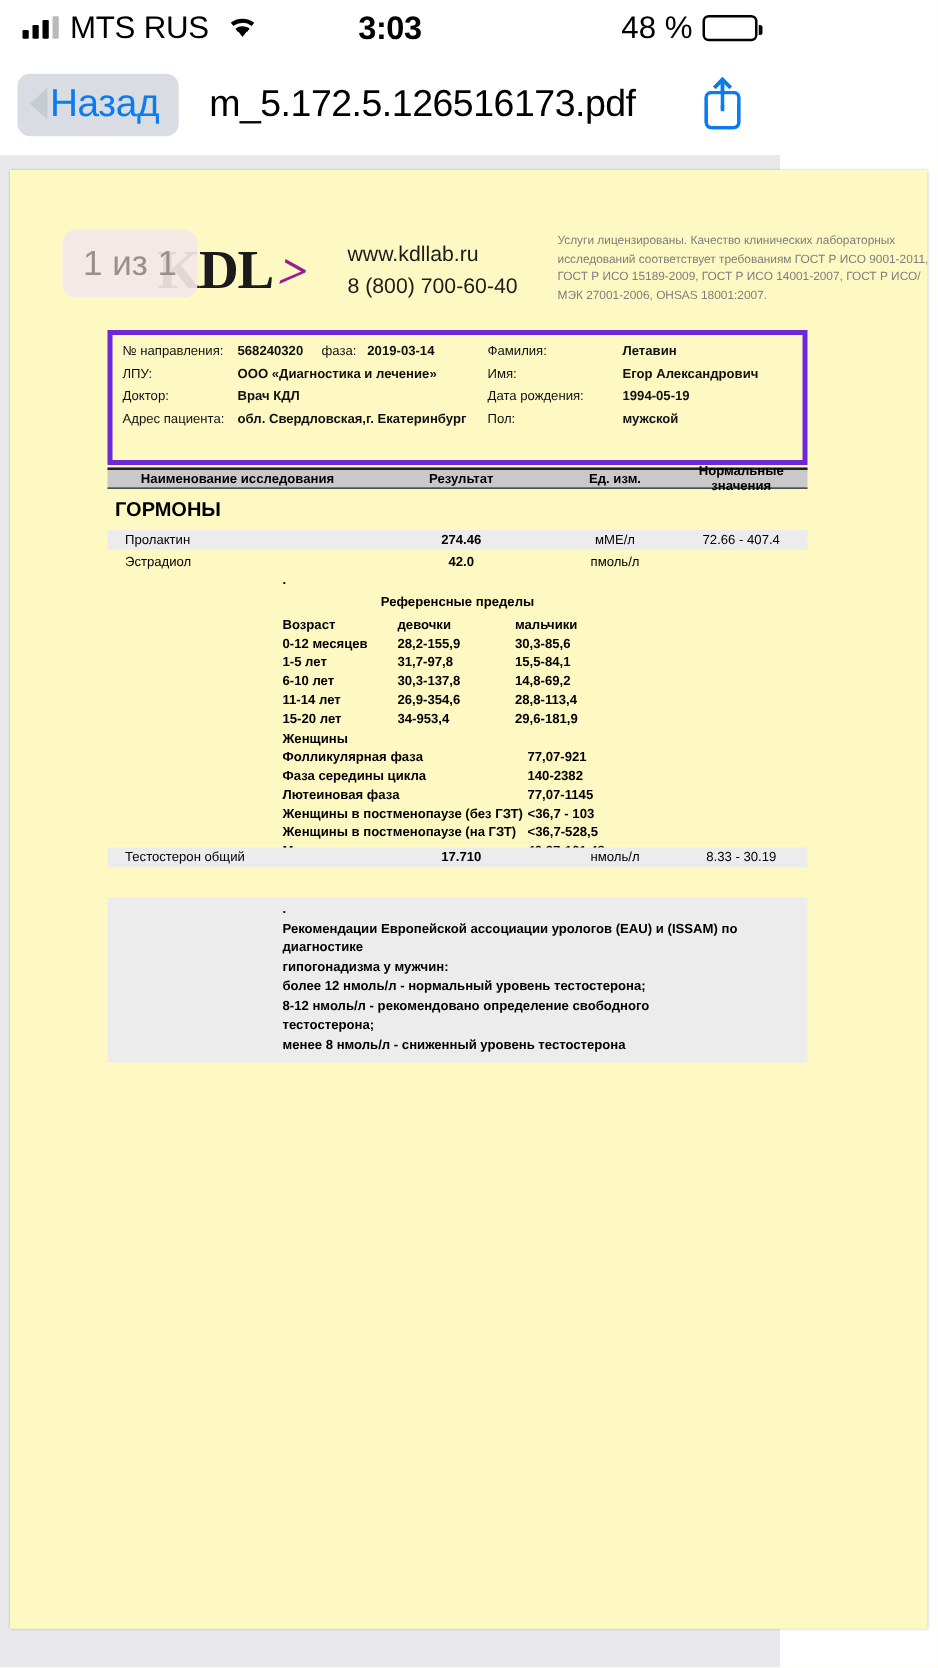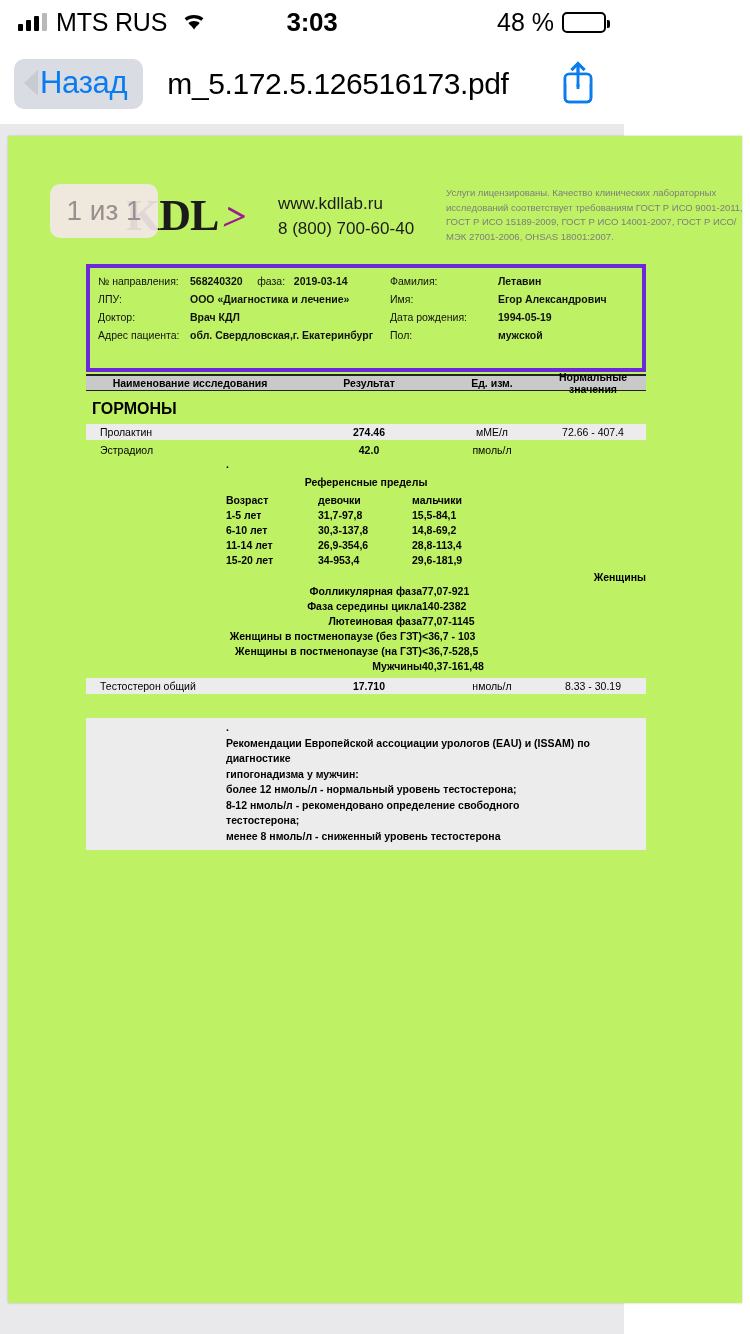--- a/index.html
+++ b/index.html
@@ -73,7 +73,7 @@
   }
   .pdf-page {
     position: absolute; left: 8px; top: 12px; width: 734px; height: 1167px;
-    background: #bef264; box-shadow: 0 0 2px rgba(0,0,0,0.22);
+    background: #fef9c3; box-shadow: 0 0 2px rgba(0,0,0,0.22);
     overflow: hidden;
     padding-left: 21px;
   }

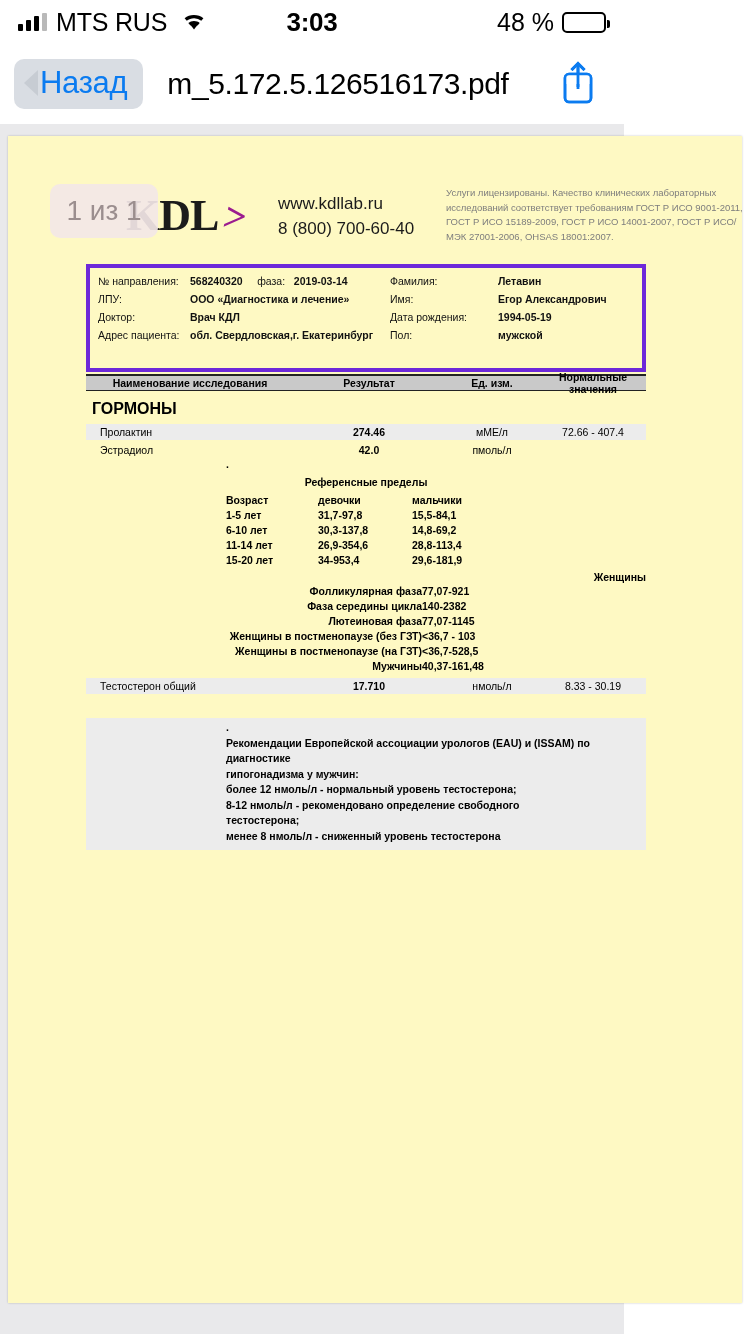--- a/index.html
+++ b/index.html
@@ -304,6 +304,11 @@
             <span class="c">мальчики</span>
           </div>
           <div class="r">
+            <span class="a">0-12 месяцев</span>
+            <span class="b">28,2-155,9</span>
+            <span class="c">30,3-85,6</span>
+          </div>
+          <div class="r">
             <span class="a">1-5 лет</span>
             <span class="b">31,7-97,8</span>
             <span class="c">15,5-84,1</span>

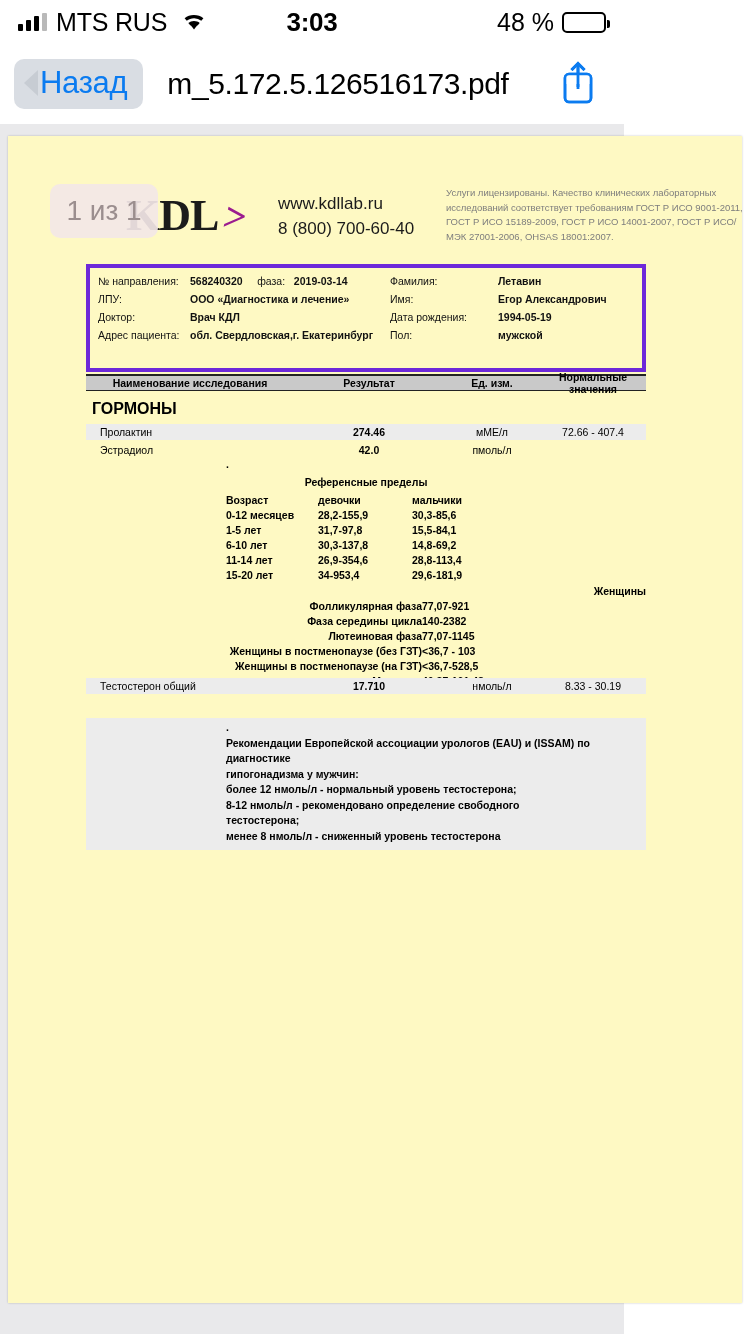--- a/index.html
+++ b/index.html
@@ -165,7 +165,7 @@
   .ref-table .r .a { width: 92px; }
   .ref-table .r .b { width: 94px; text-align: left; }
   .ref-table .r .c { width: 100px; text-align: left; }
-  .ref-list { padding-left: 140px; line-height: 1.42; text-align: right; }
+  .ref-list { padding-left: 140px; line-height: 1.42; }
   .ref-list .r { display: flex; }
   .ref-list .r .a { width: 196px; }
   .ref-list .r .b { }

